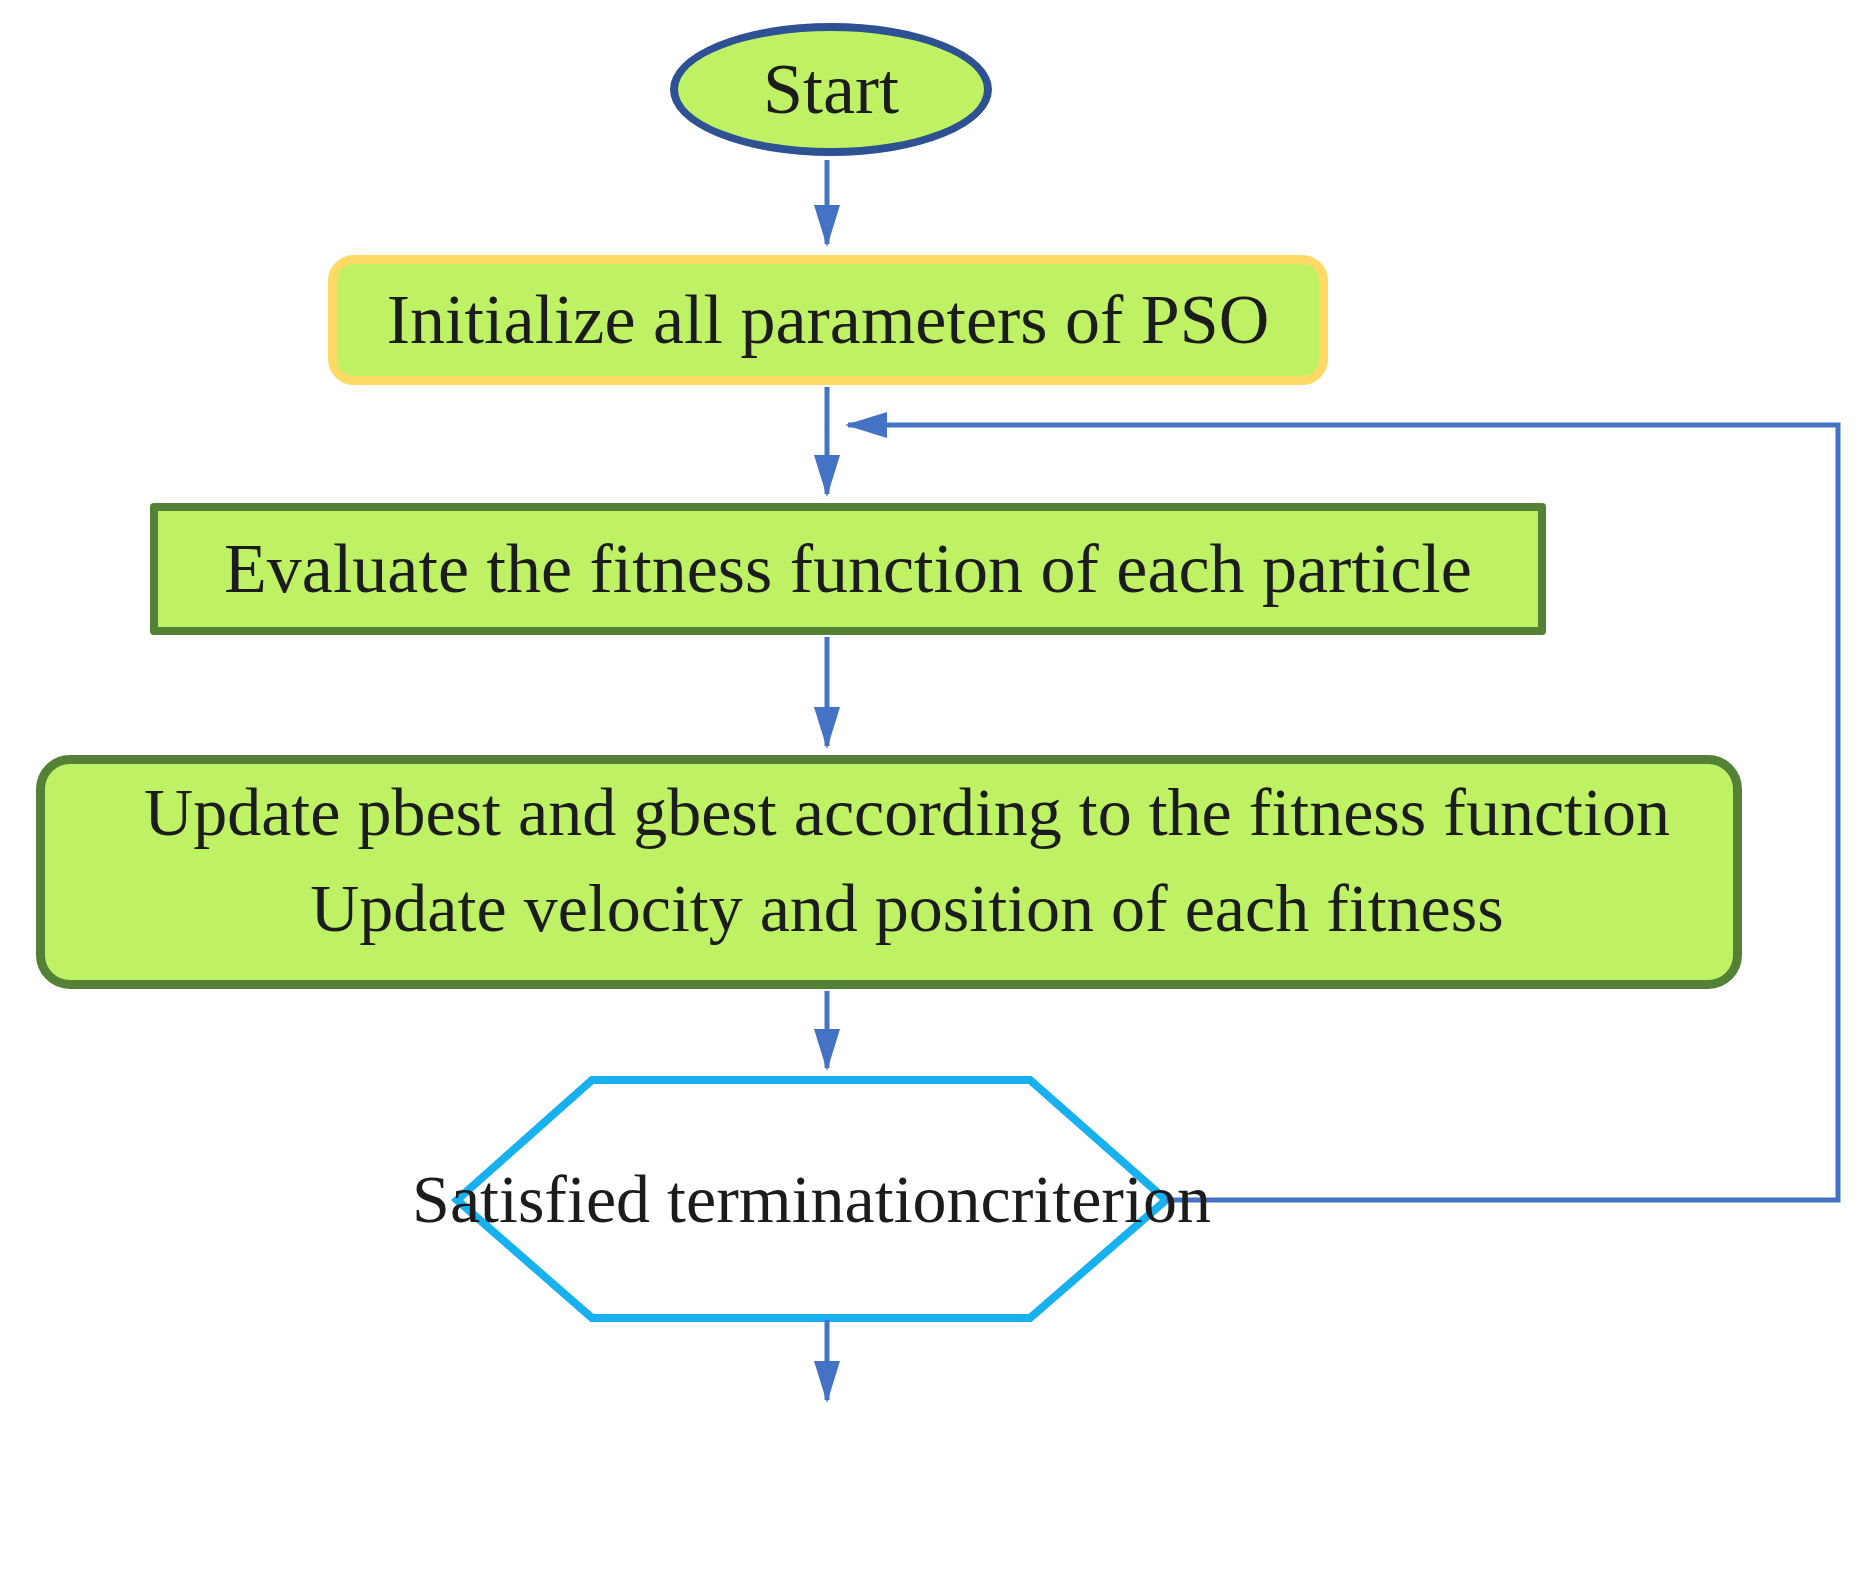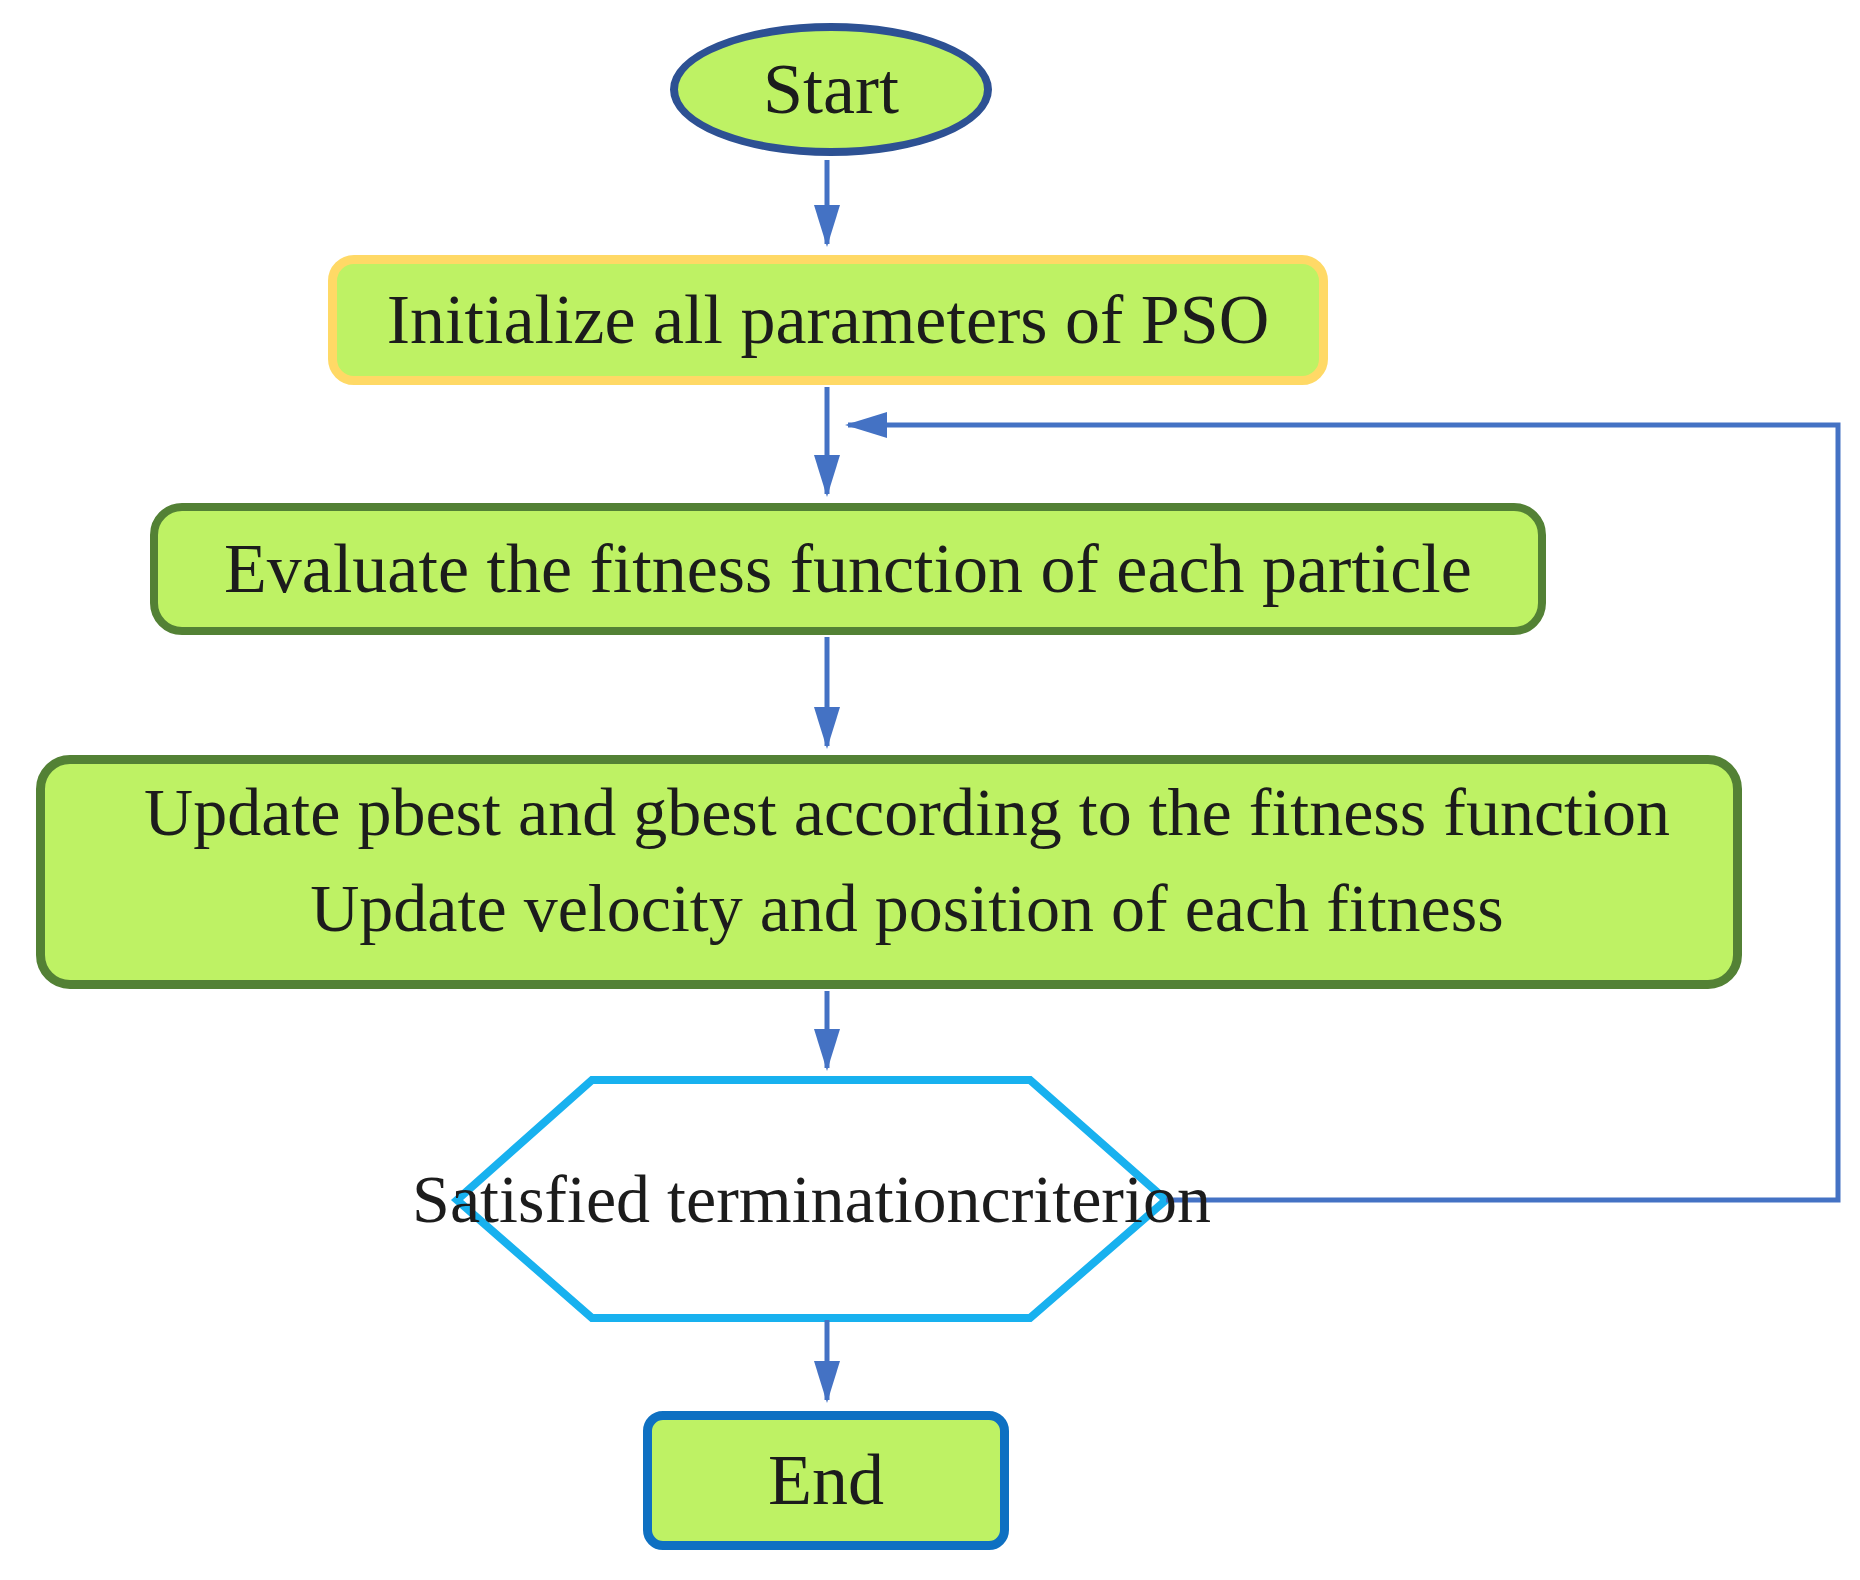--- a/index.html
+++ b/index.html
@@ -17,7 +17,7 @@
   .node-init{left:328px;top:255px;width:1000px;height:130px;border:9px solid var(--yellow);
         border-radius:26px;font-size:70px;}
   .node-evaluate{left:150px;top:503px;width:1396px;height:132px;border:8px solid var(--green);
-        border-radius:32px;font-size:70px;}
+        border-radius:4px;font-size:70px;}
   .node-update{left:36px;top:755px;width:1706px;height:234px;border:9px solid var(--green);
         border-radius:34px;font-size:68px;justify-content:flex-start;text-align:left;
         padding-left:36px;flex-direction:column;align-items:center;}

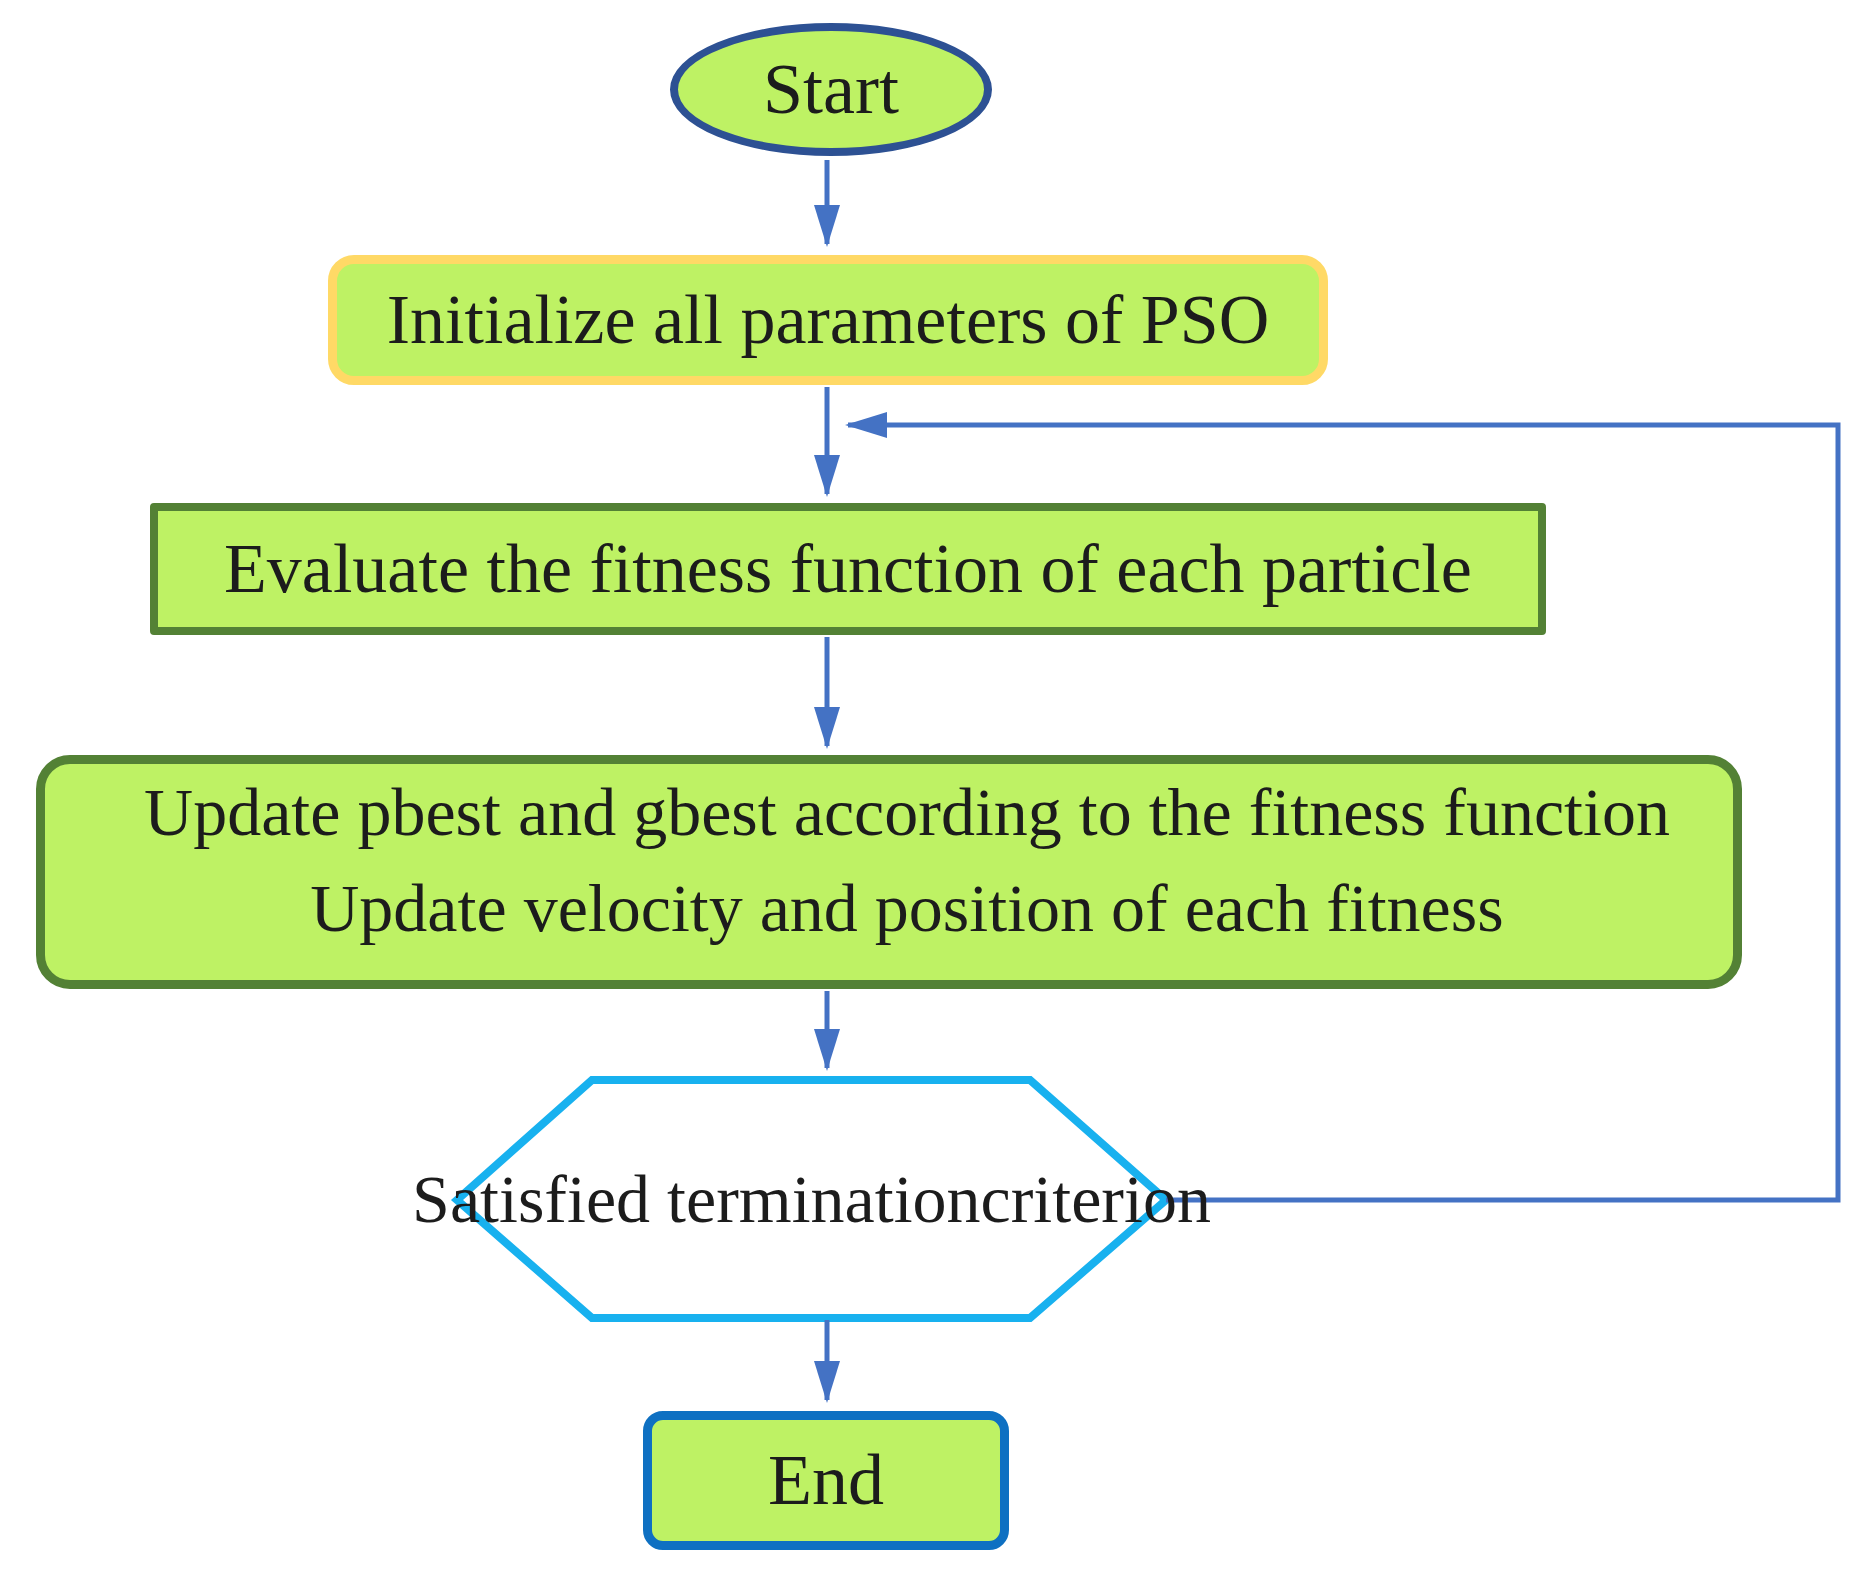--- a/index.html
+++ b/index.html
@@ -81,9 +81,6 @@
     <span class="label line">criterion</span>
   </div>
 
-  <div class="node node-end">
-    <span class="label">End</span>
-  </div>
 
 </div>
 

